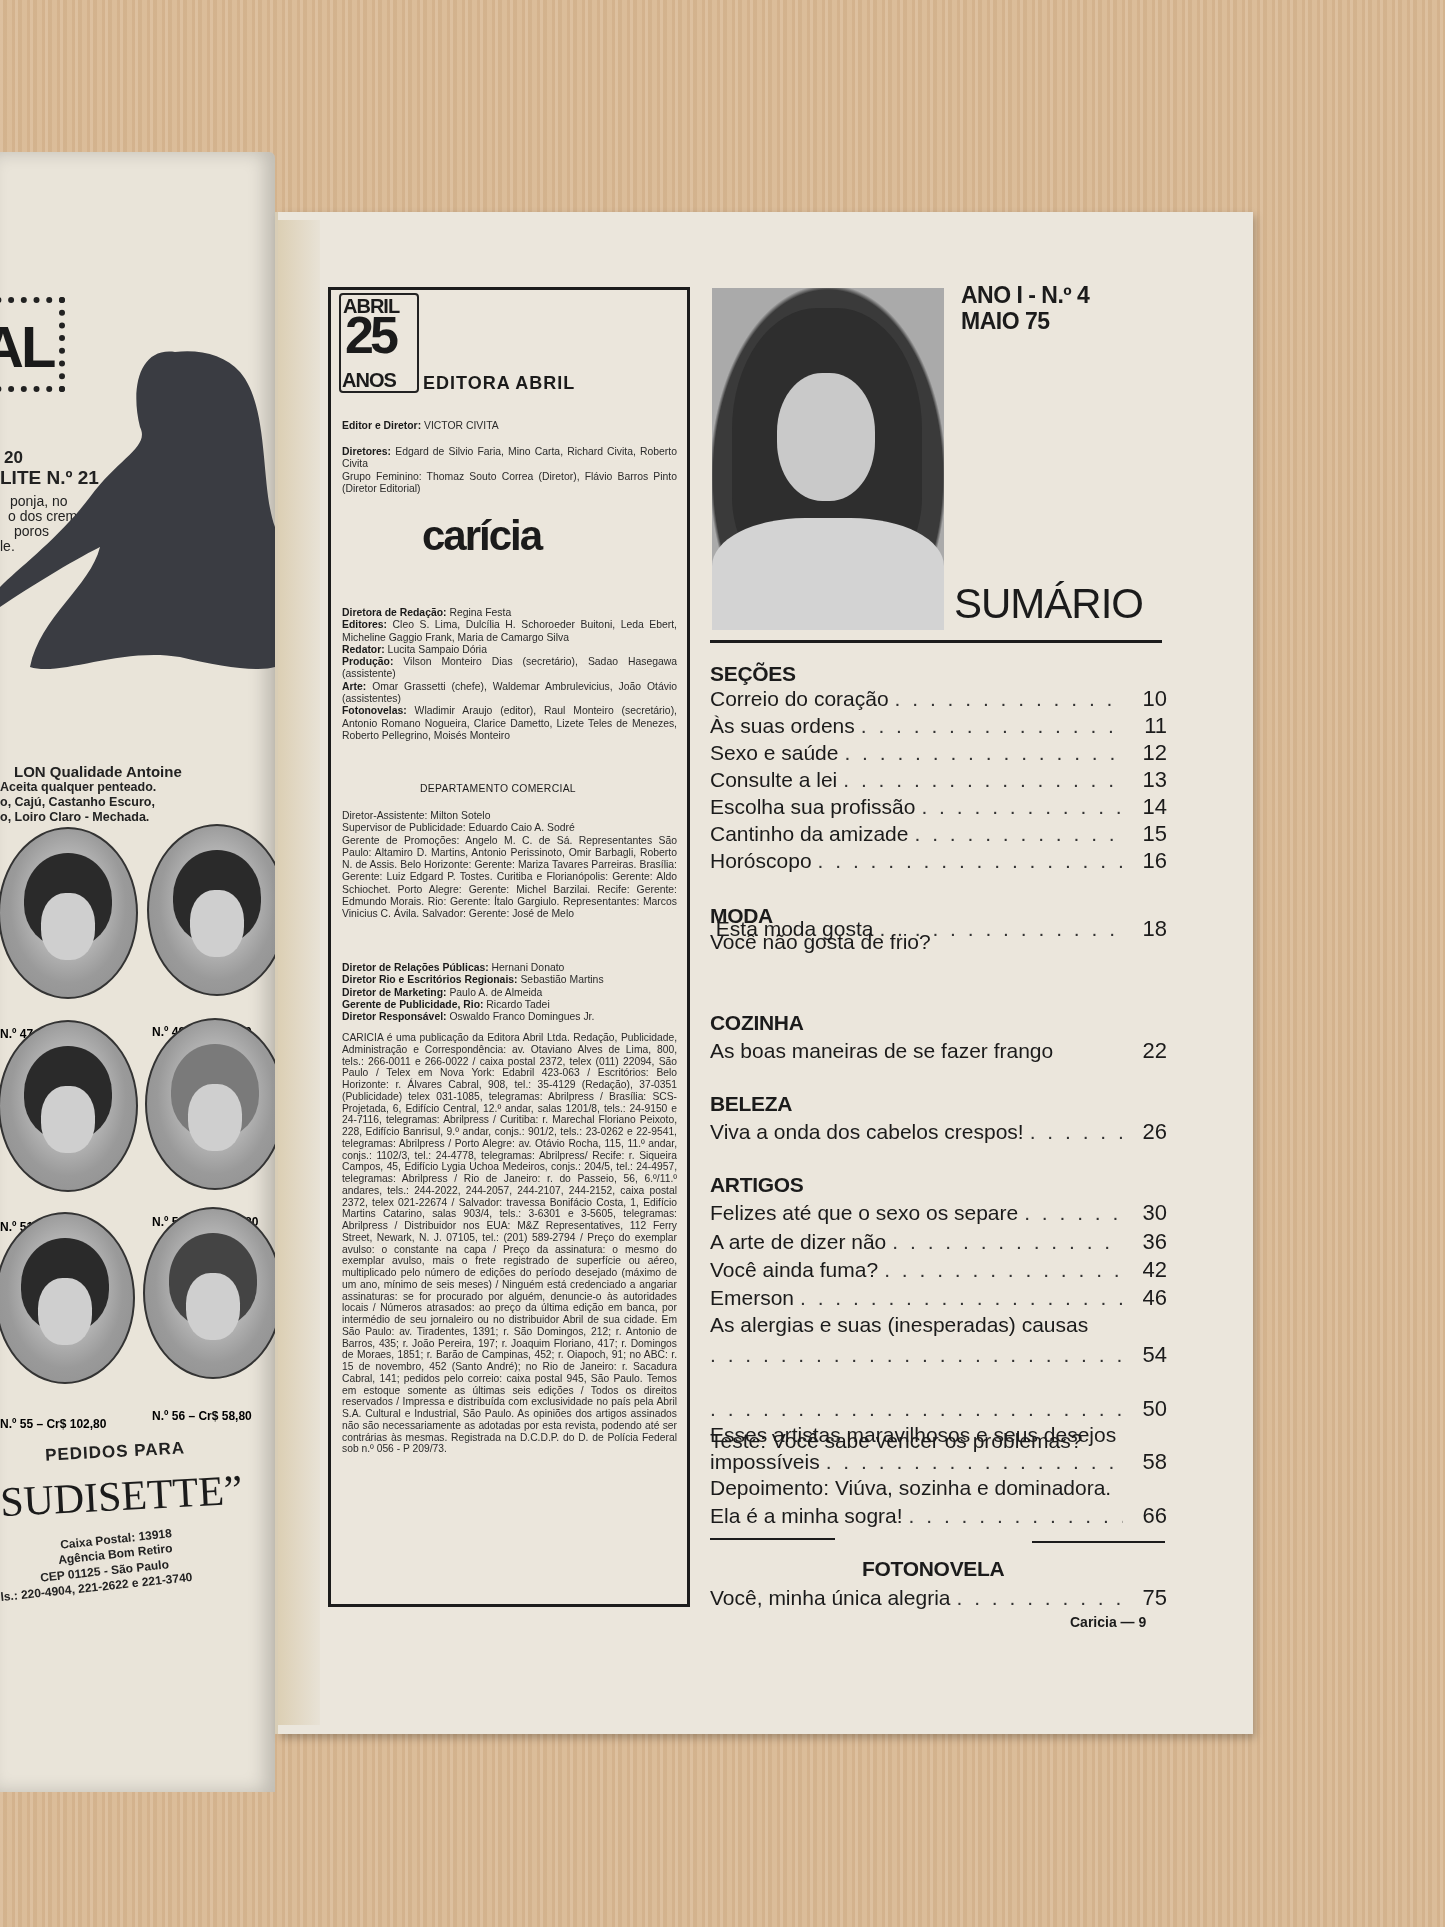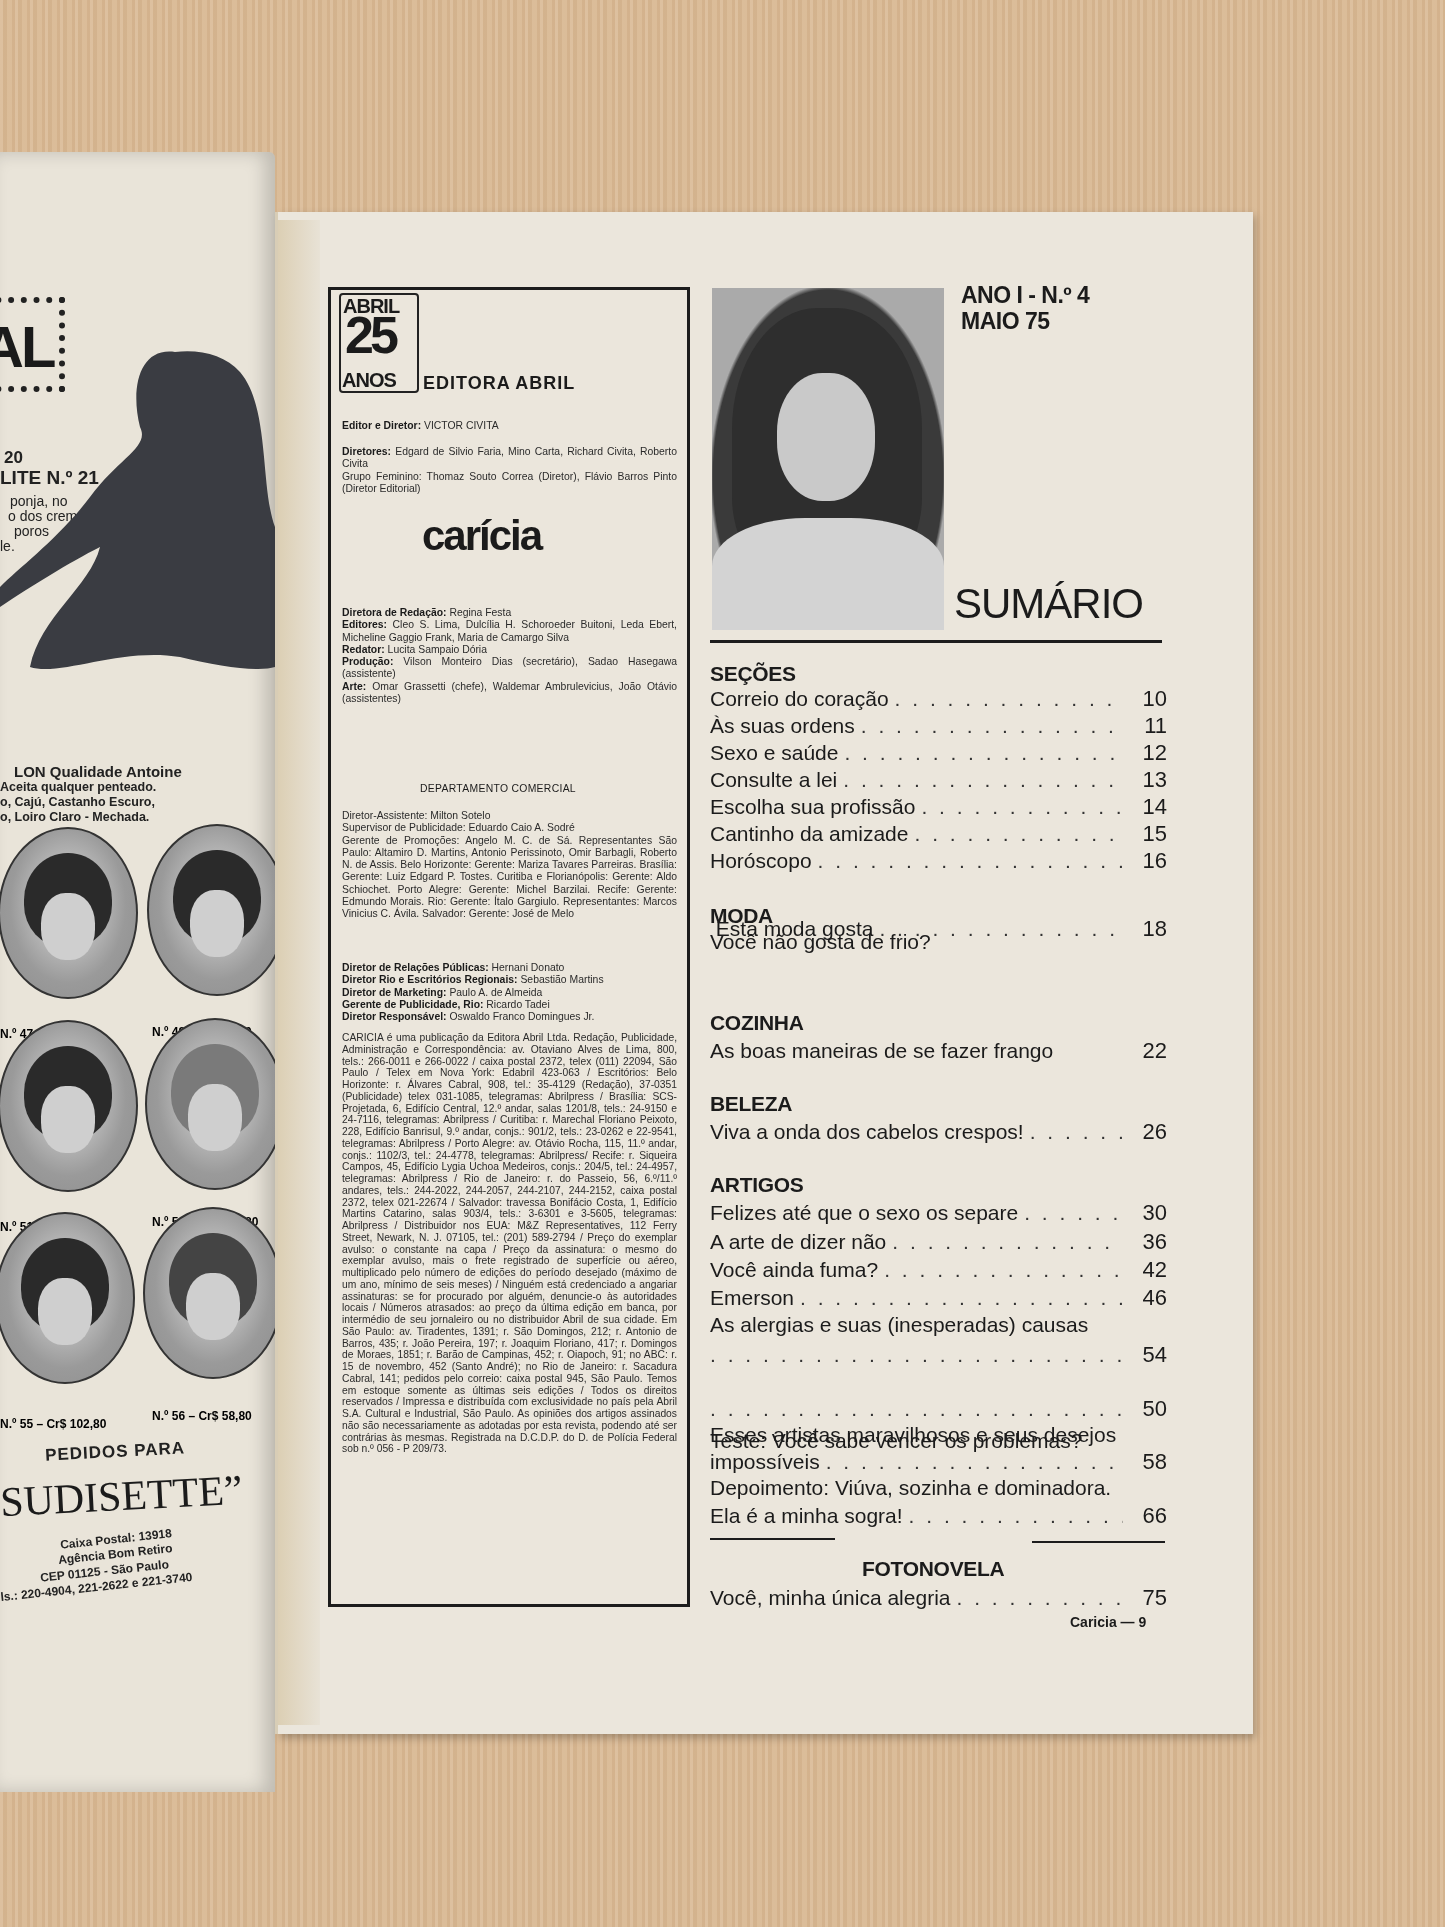--- a/index.html
+++ b/index.html
@@ -140,6 +140,7 @@
   <div><b>Redator:</b><span> Lucita Sampaio Dória</span></div>
   <div><b>Produção:</b><span> Vilson Monteiro Dias (secretário), Sadao Hasegawa (assistente)</span></div>
   <div><b>Arte:</b><span> Omar Grassetti (chefe), Waldemar Ambrulevicius, João Otávio (assistentes)</span></div>
+  <div><b>Fotonovelas:</b><span> Wladimir Araujo (editor), Raul Monteiro (secretário), Antonio Romano Nogueira, Clarice Dametto, Lizete Teles de Menezes, Roberto Pellegrino, Moisés Monteiro</span></div>
 </div>
 
 <div class="abs dept">DEPARTAMENTO COMERCIAL</div>

